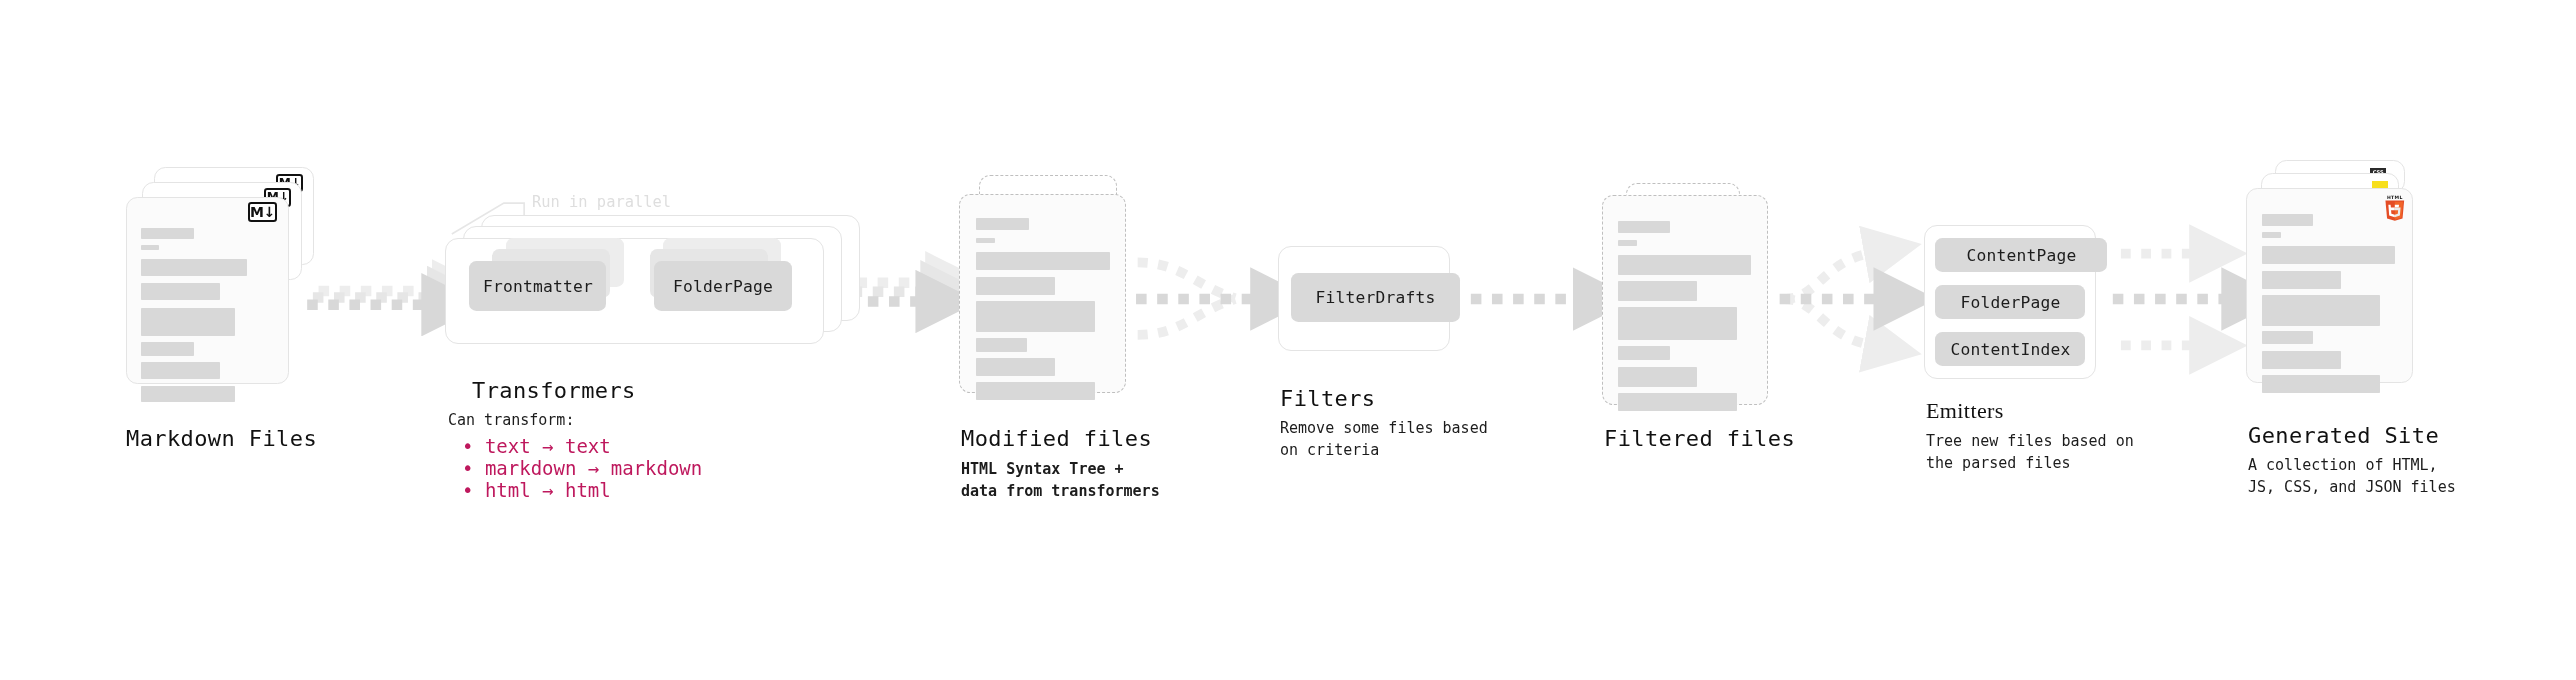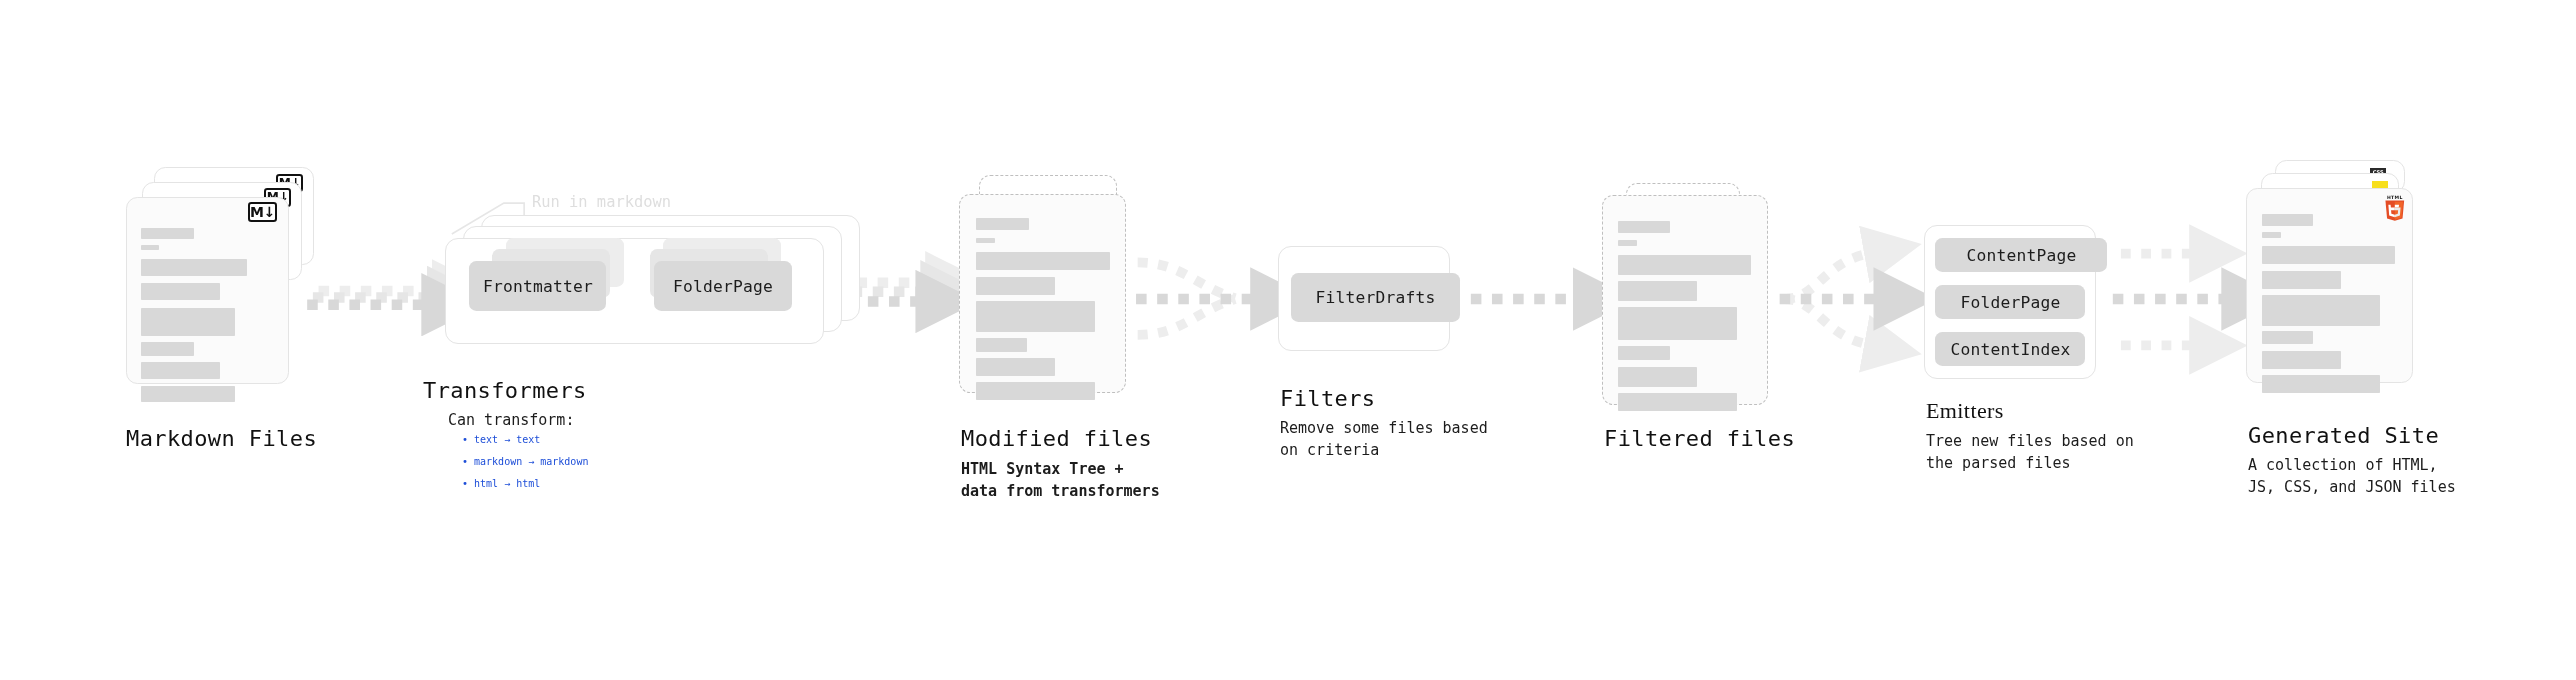--- a/index.html
+++ b/index.html
@@ -209,7 +209,7 @@
     <div class="chip" style="left:209px;top:46px;width:138px;height:50px;">FolderPage</div>
   </div>
 
-  <div class="paralabel" style="left:532px;top:193px;">Run in markdown</div>
+  <div class="paralabel" style="left:532px;top:193px;">Run in parallel</div>
 
   <div class="title" style="left:423px;top:378px;">Transformers</div>
   <div class="sub" style="left:448px;top:410px;">Can transform:</div>

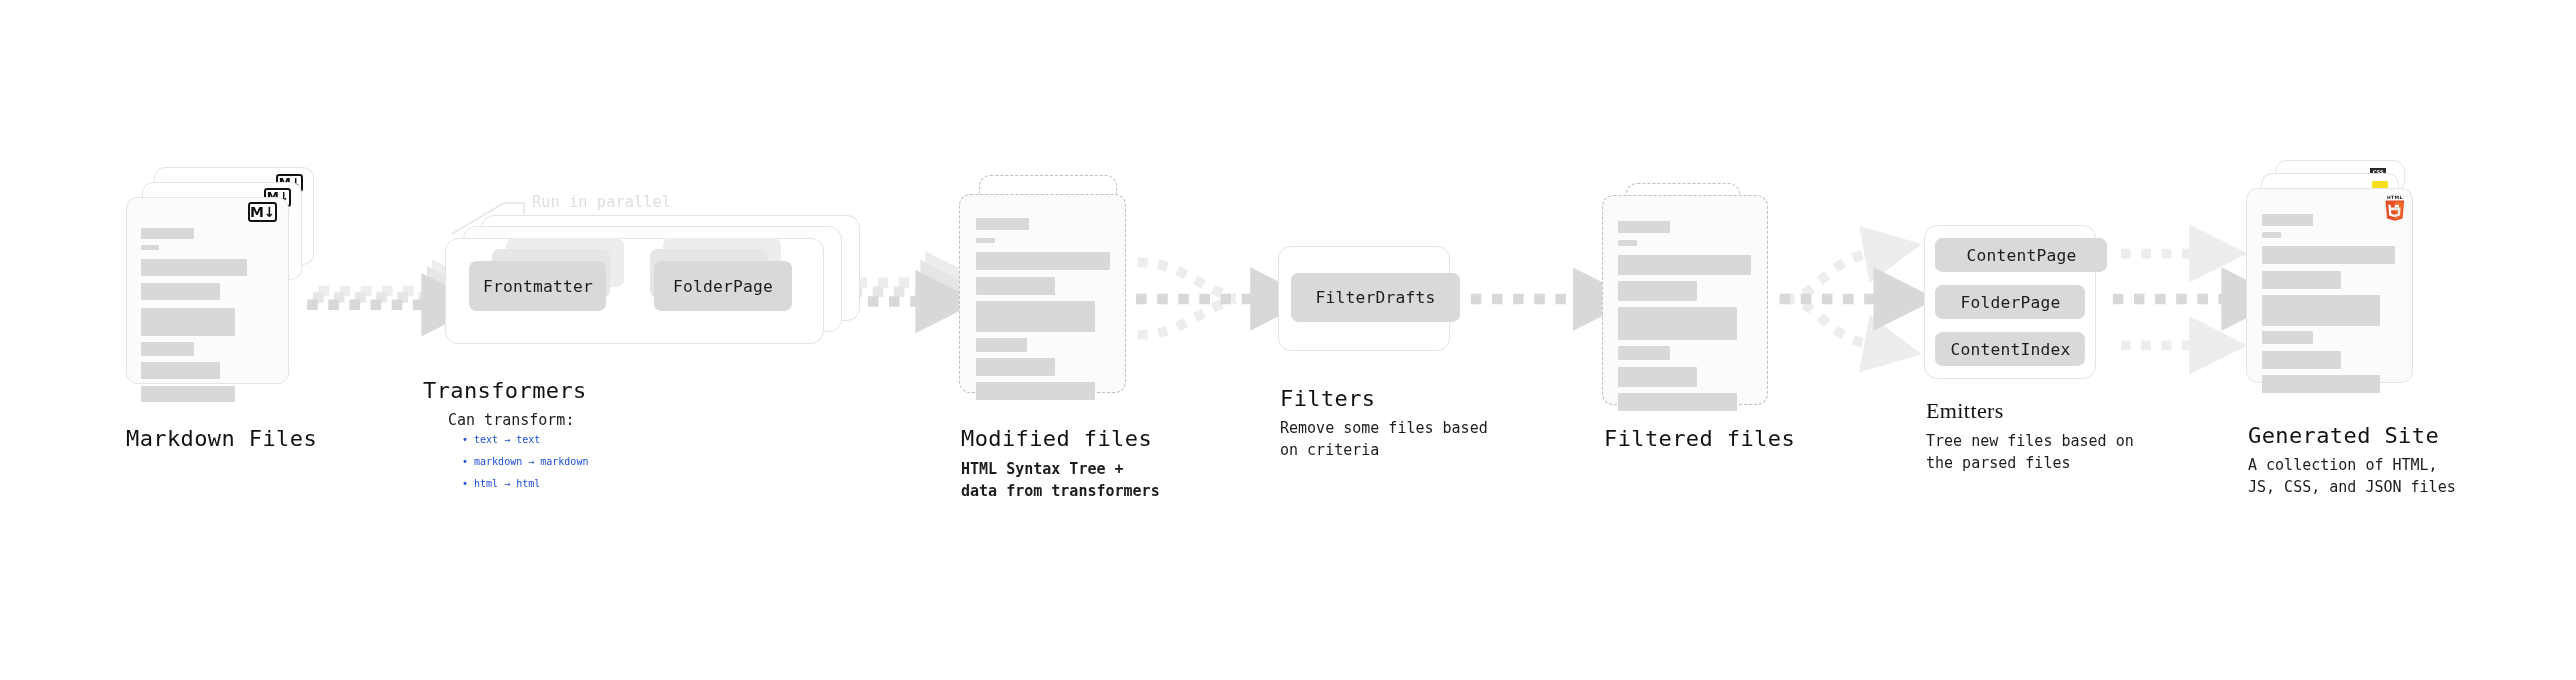--- a/index.html
+++ b/index.html
@@ -211,7 +211,7 @@
 
   <div class="paralabel" style="left:532px;top:193px;">Run in parallel</div>
 
-  <div class="title" style="left:423px;top:378px;">Transformers</div>
+  <div class="title" style="left:472px;top:378px;">Transformers</div>
   <div class="sub" style="left:448px;top:410px;">Can transform:</div>
   <div class="bullets" style="left:462px;top:433px;">• text → text</div>
   <div class="bullets" style="left:462px;top:455px;">• markdown → markdown</div>

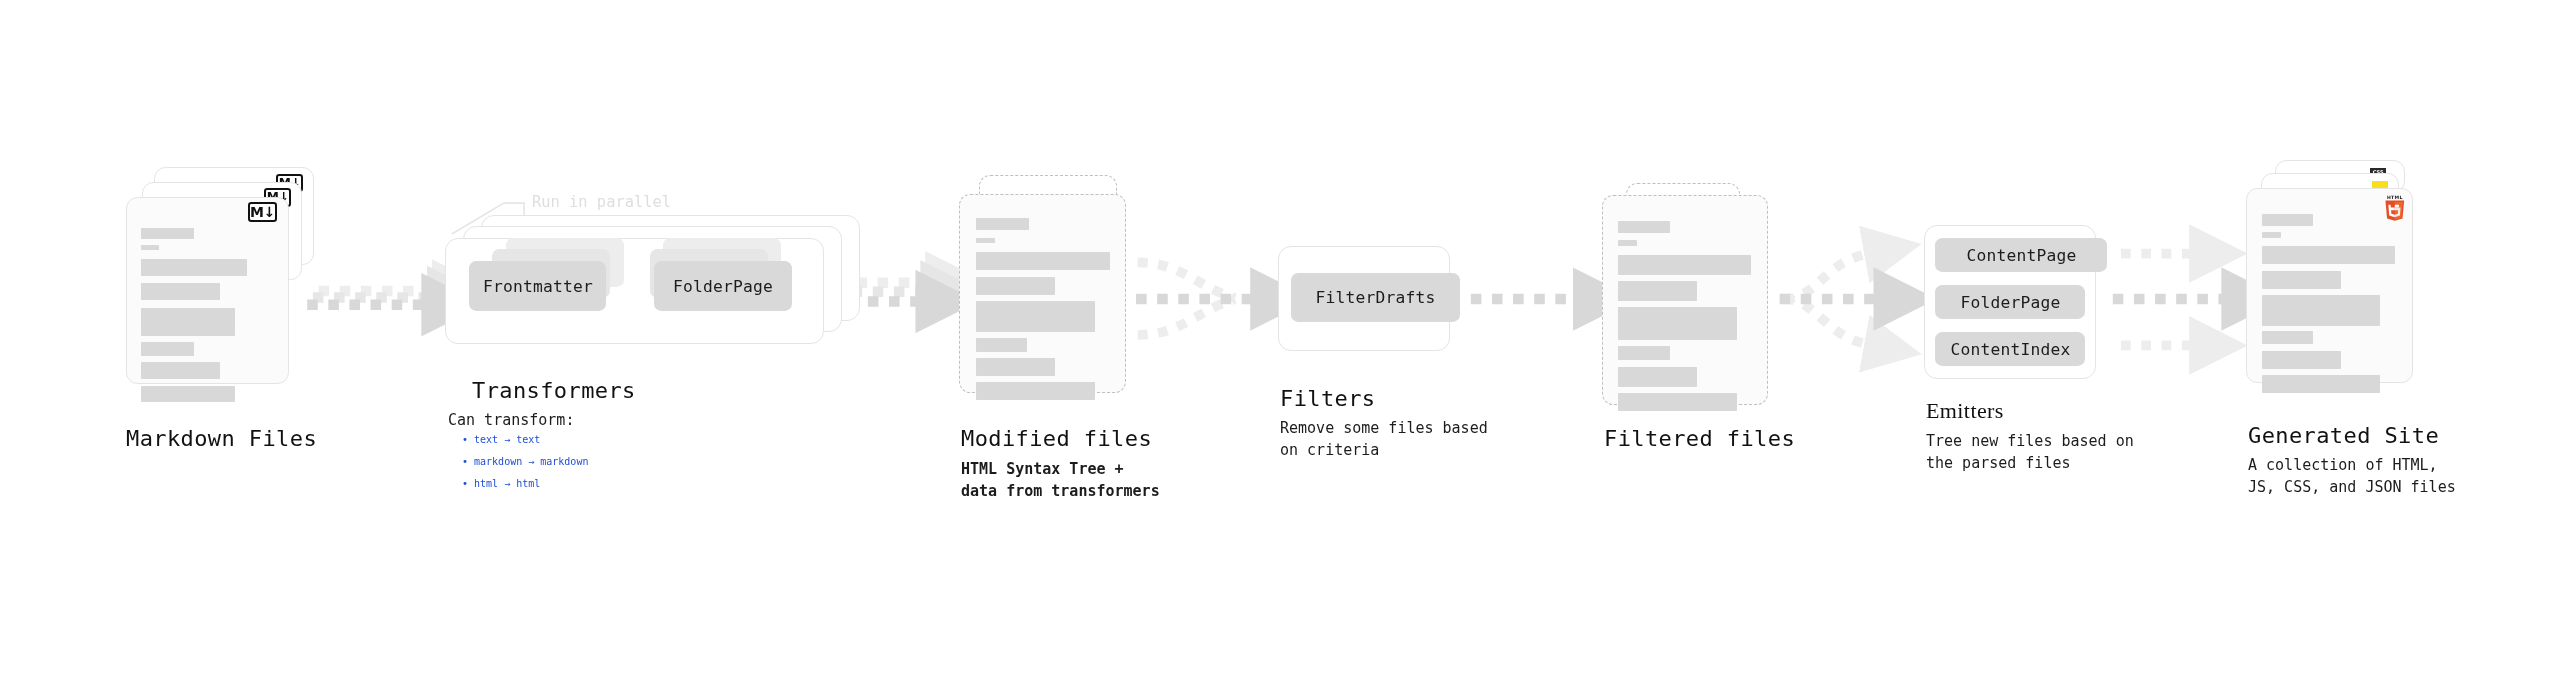--- a/index.html
+++ b/index.html
@@ -90,9 +90,9 @@
   }
   .bullets{
     position:absolute;
-    font-size:10px;
+    font-size:19px;
     line-height:1.45;
-    color:#1d4ed8;
+    color:#be185d;
     white-space:pre;
   }
   .paralabel{

